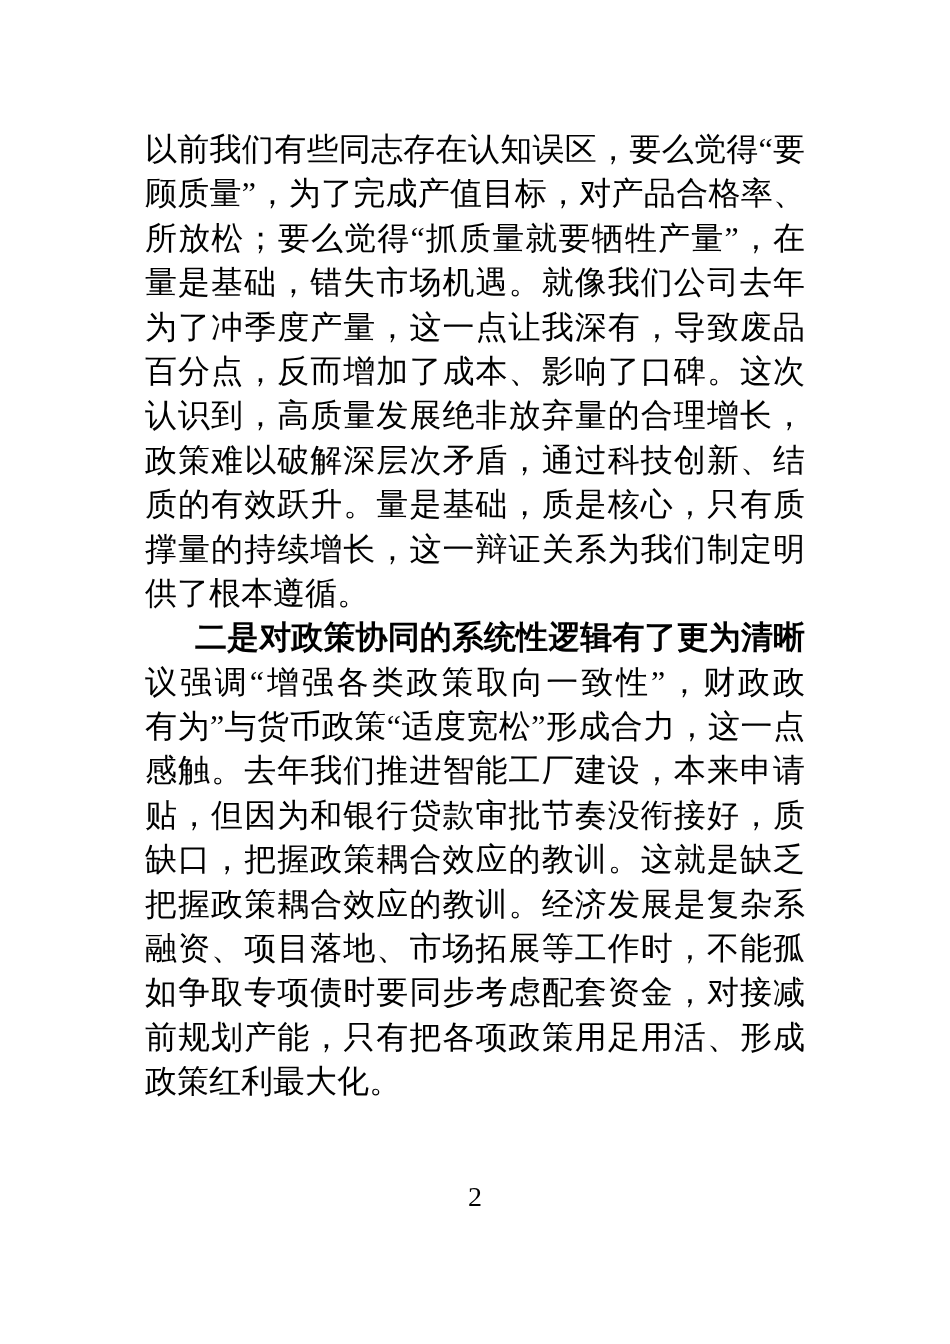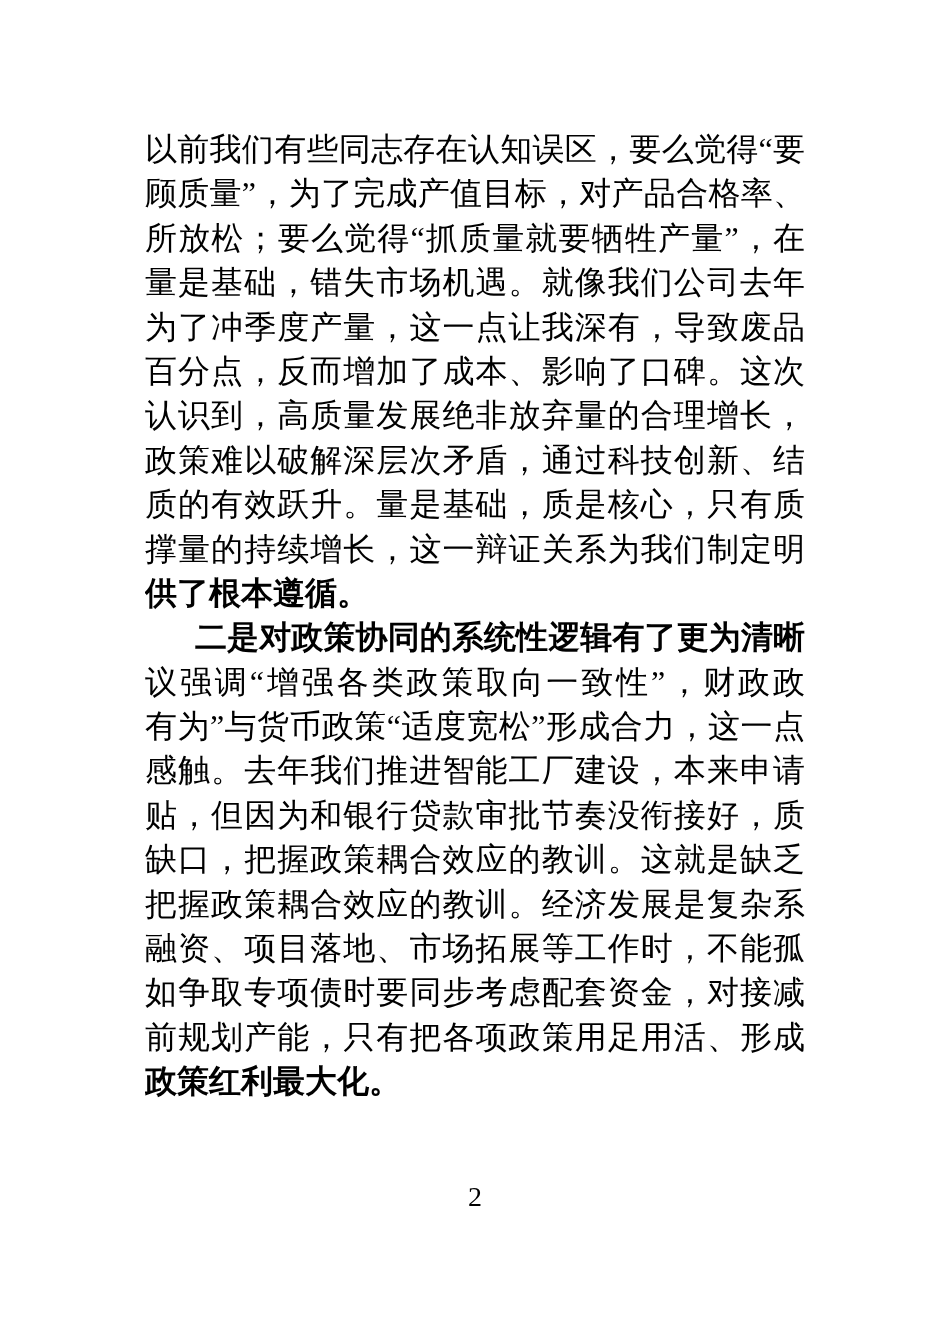--- a/index.html
+++ b/index.html
@@ -37,7 +37,6 @@
   .line.para-end {
     text-align: center;
     text-align-last: left;
-    font-weight: bold;
   }
   .line.indent {
     padding-left: 50px;

